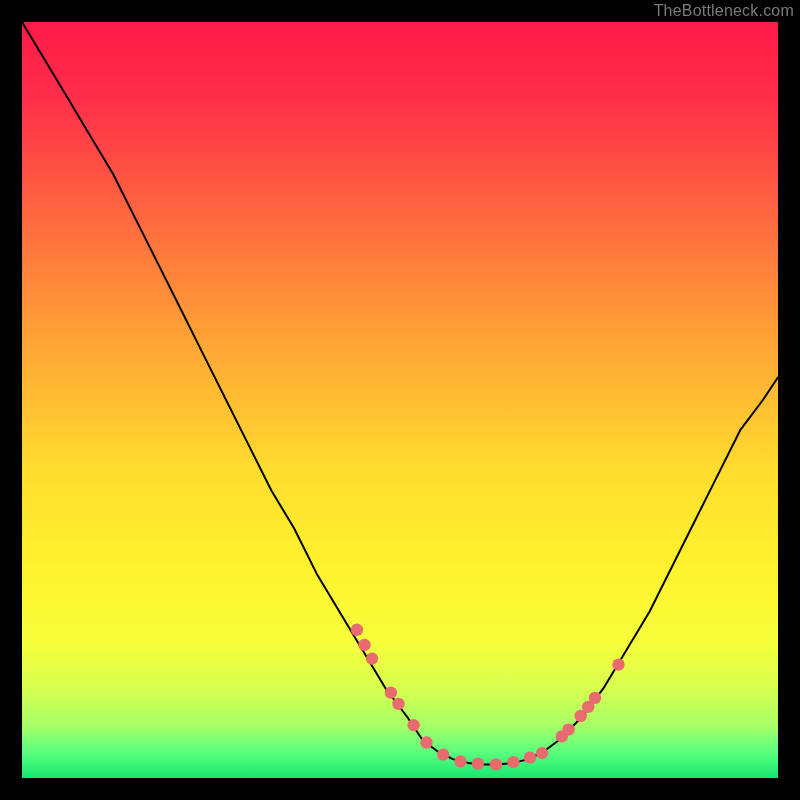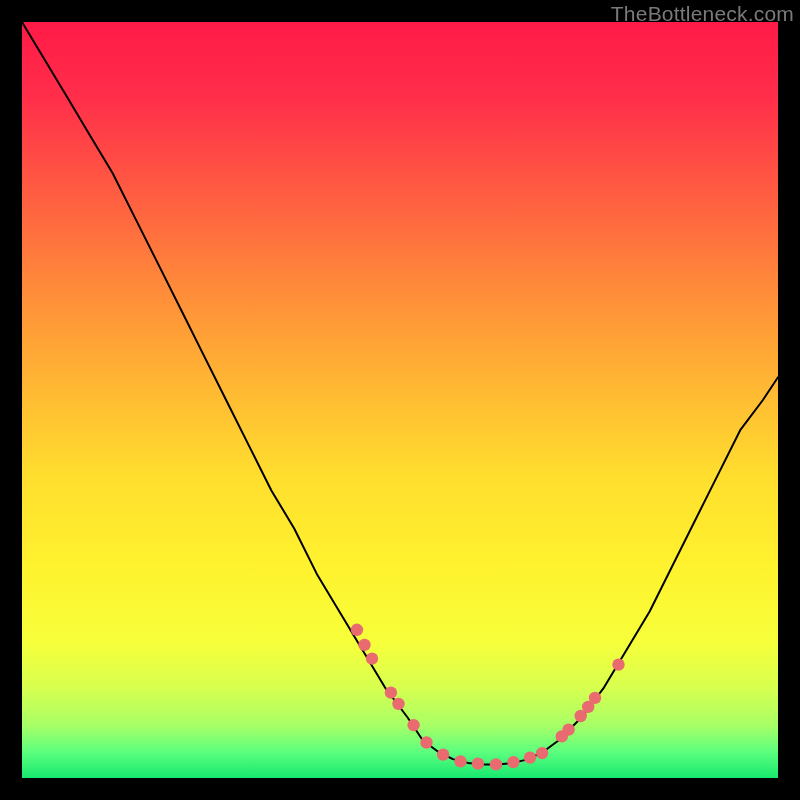--- a/index.html
+++ b/index.html
@@ -31,7 +31,7 @@
     top: 2px;
     right: 6px;
     color: #7a7a7a;
-    font-size: 21px;
+    font-size: 16px;
     font-weight: 400;
     letter-spacing: 0.2px;
     user-select: none;

